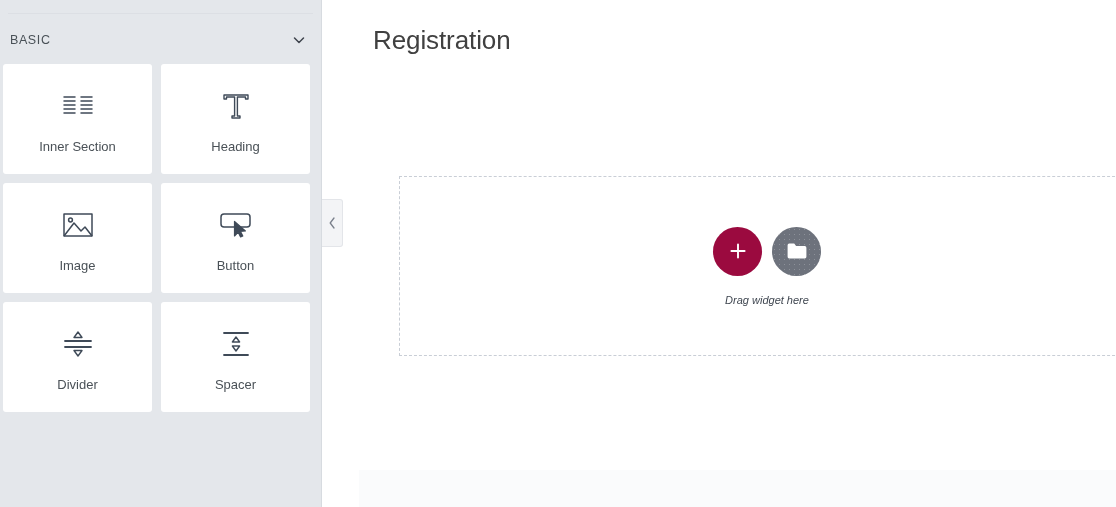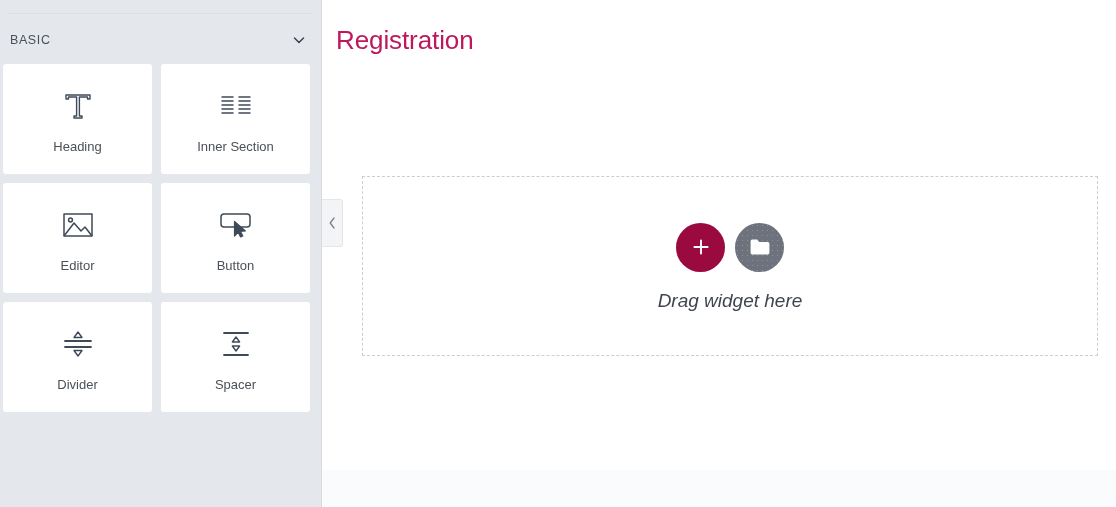--- a/index.html
+++ b/index.html
@@ -21,6 +21,7 @@
     inset: 0;
     display: flex;
     align-items: stretch;
+    gap: 37px;
   }
 
   

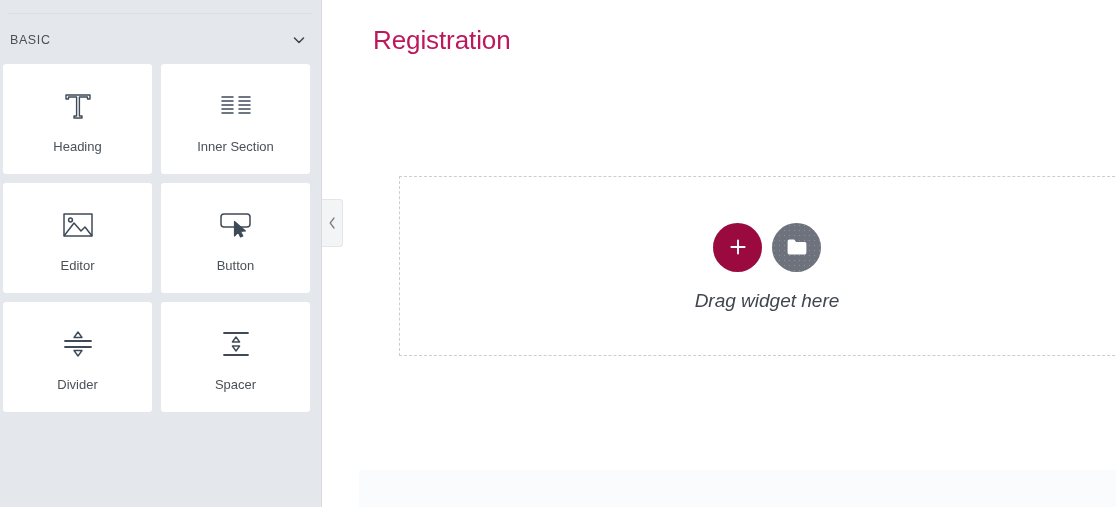--- a/index.html
+++ b/index.html
@@ -141,7 +141,7 @@
     left: 14px;
     top: 7px;
     font-size: 26px;
-    color: #be185d;
+    color: #404040;
     font-weight: 400;
     letter-spacing: -0.1px;
     line-height: 1.3;

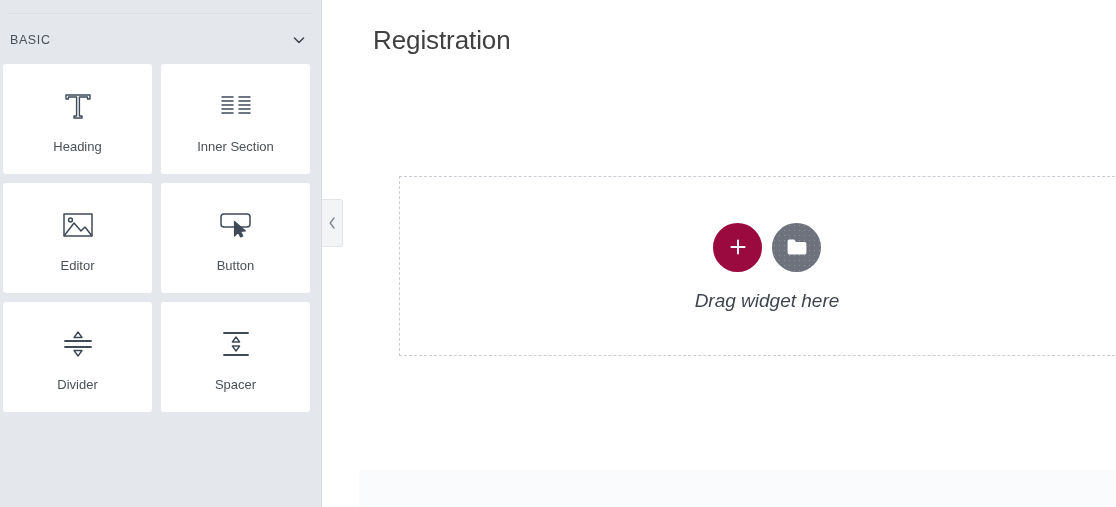--- a/index.html
+++ b/index.html
@@ -221,15 +221,6 @@
     </div>
 
     <div class="widget-grid">
-
-      <div class="widget-card">
-        <span class="widget-icon">
-          <svg width="28" height="28" viewBox="0 0 28 28" fill="none" stroke="currentColor" stroke-width="1.4" stroke-linejoin="round">
-            <path d="M2 3 H26 V7 H23.5 V5 H15.4 V24 H18 V26 H10 V24 H12.6 V5 H4.5 V7 H2 Z"></path>
-          </svg>
-        </span>
-        <span class="widget-label">Heading</span>
-      </div>
 
       <div class="widget-card">
         <span class="widget-icon">
@@ -251,6 +242,15 @@
 
       <div class="widget-card">
         <span class="widget-icon">
+          <svg width="28" height="28" viewBox="0 0 28 28" fill="none" stroke="currentColor" stroke-width="1.4" stroke-linejoin="round">
+            <path d="M2 3 H26 V7 H23.5 V5 H15.4 V24 H18 V26 H10 V24 H12.6 V5 H4.5 V7 H2 Z"></path>
+          </svg>
+        </span>
+        <span class="widget-label">Heading</span>
+      </div>
+
+      <div class="widget-card">
+        <span class="widget-icon">
           <svg width="30" height="26" viewBox="0 0 30 26" fill="none" stroke="currentColor" stroke-width="1.5" stroke-linejoin="round">
             <rect x="1" y="2" width="28" height="22"></rect>
             <circle cx="7.5" cy="8" r="1.9"></circle>

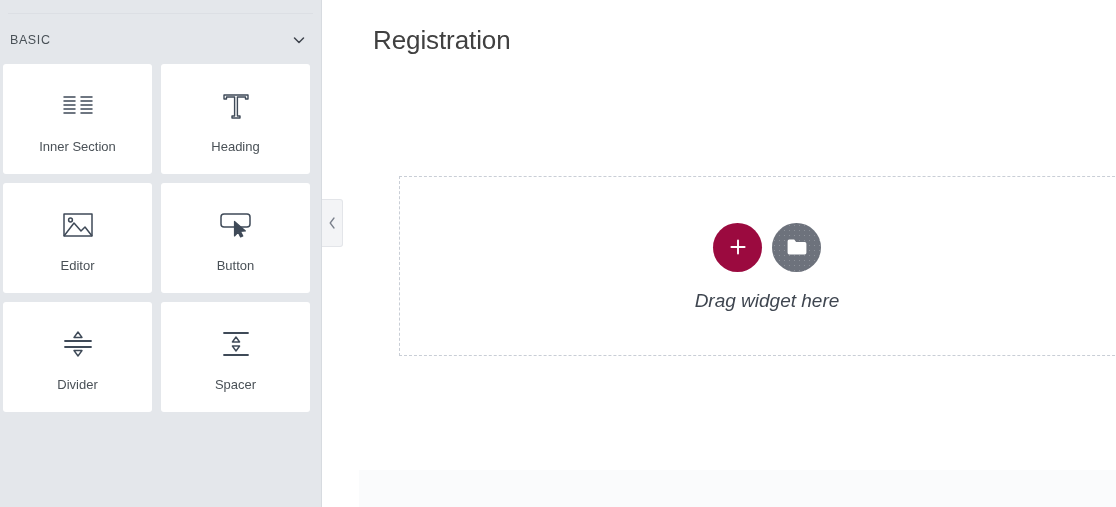--- a/index.html
+++ b/index.html
@@ -257,7 +257,7 @@
             <polyline points="1,24 11,11 18,19 22,15 29,24"></polyline>
           </svg>
         </span>
-        <span class="widget-label">Editor</span>
+        <span class="widget-label">Image</span>
       </div>
 
 

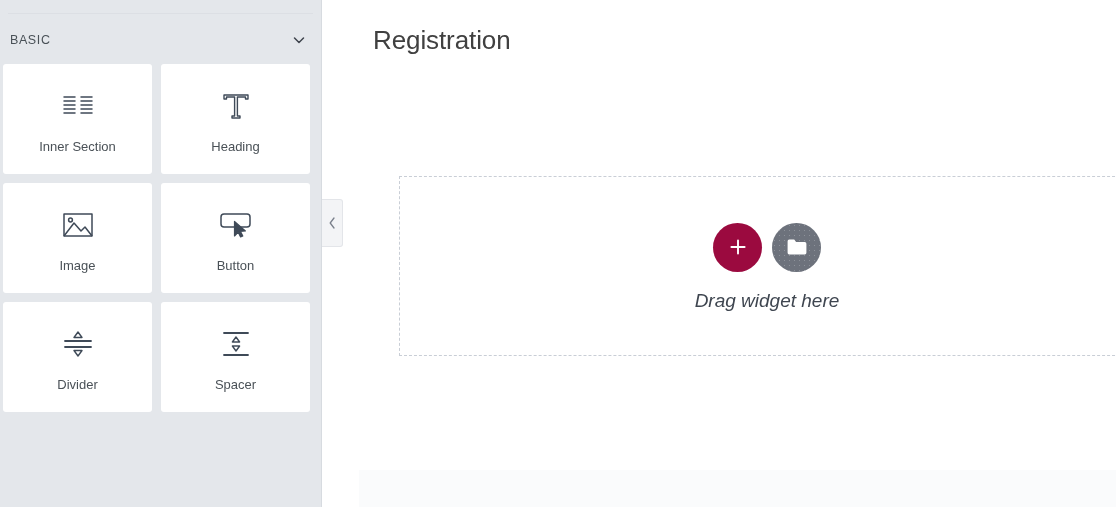--- a/index.html
+++ b/index.html
@@ -187,7 +187,7 @@
   .round-btn svg { display: block; color: #ffffff; }
 
   .dz-caption {
-    font-size: 19px;
+    font-size: 11px;
     font-style: italic;
     color: #3f4650;
     line-height: 1;

